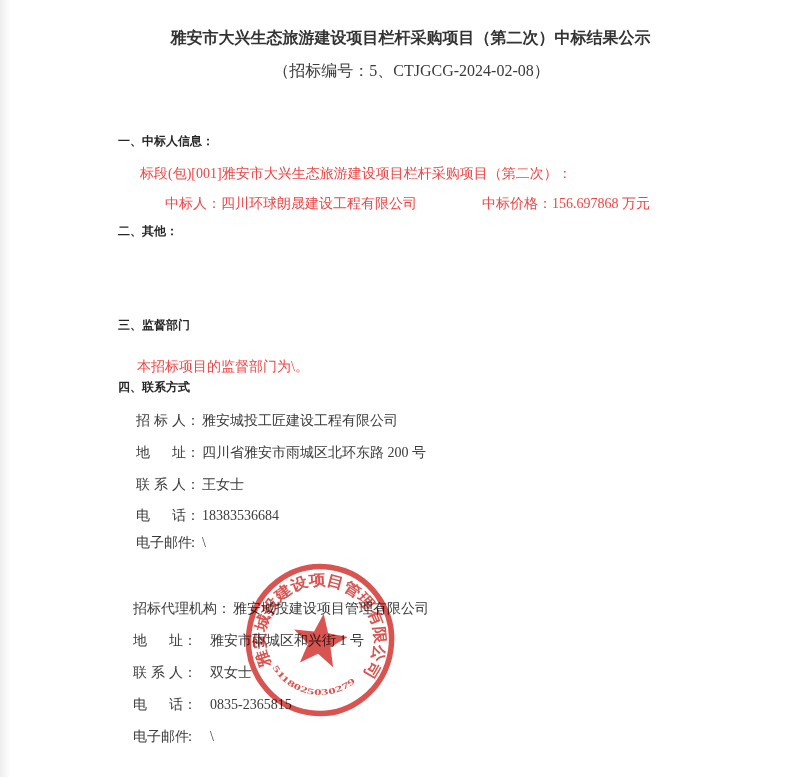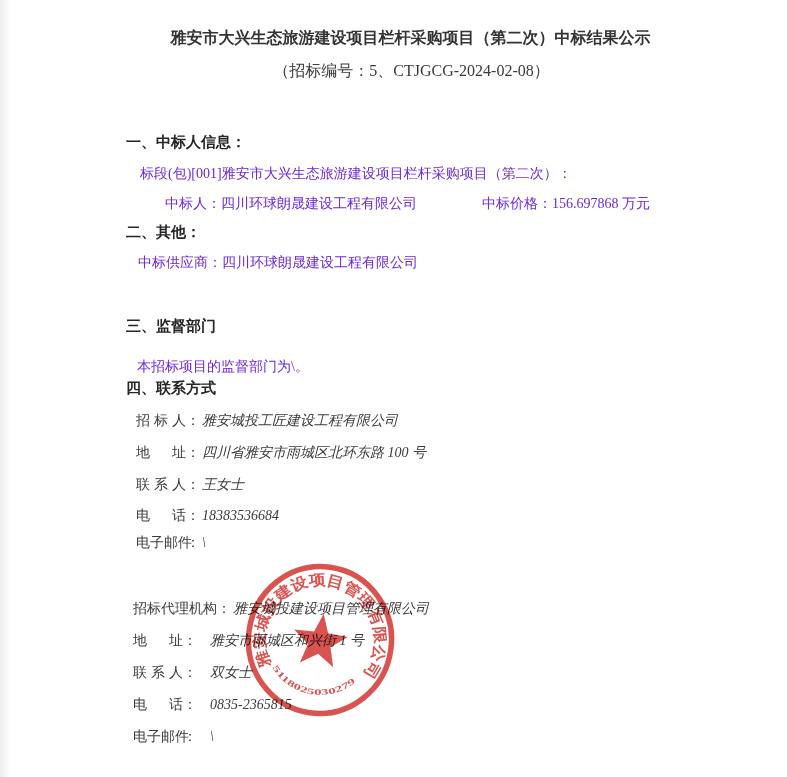--- a/index.html
+++ b/index.html
@@ -14,7 +14,7 @@
   .subtitle{left:0;right:0;top:60px;text-align:center;font-size:16px;line-height:21px;
        font-weight:400;color:#3a3a3a;margin-left:36px;}
   .h{font-family:"Liberation Sans","DejaVu Sans",sans-serif;font-weight:700;
-       font-size:15px;line-height:19px;color:#262626;margin-left:8px;}
+       font-size:12px;line-height:19px;color:#262626;}
   .row{position:absolute;white-space:nowrap;font-size:14px;line-height:17px;color:#3a3a3a;}
   .lbl{display:inline-flex;justify-content:space-between;width:50px;vertical-align:baseline;}
   .lbl i{font-style:normal;}

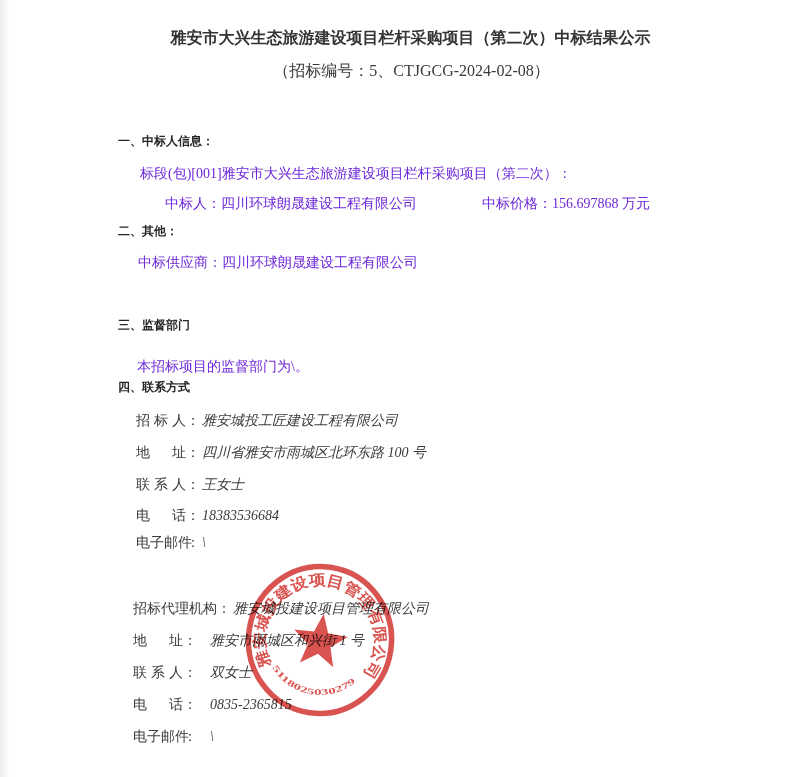--- a/index.html
+++ b/index.html
@@ -8,7 +8,7 @@
   .page{position:absolute;inset:0;background:#ffffff;color:#3a3a3a;}
   .scan-edge{position:absolute;left:0;top:0;bottom:0;width:10px;
        background:linear-gradient(90deg,#ededed,#ffffff);}
-  .line{position:absolute;font-size:14px;line-height:17px;white-space:nowrap;color:#6d28d9;}
+  .line{position:absolute;font-size:14px;line-height:17px;white-space:nowrap;color:#ef4444;}
   .title{left:0;right:0;top:27px;text-align:center;font-size:16px;line-height:21px;
        font-weight:700;color:#333333;padding-left:34px;}
   .subtitle{left:0;right:0;top:60px;text-align:center;font-size:16px;line-height:21px;

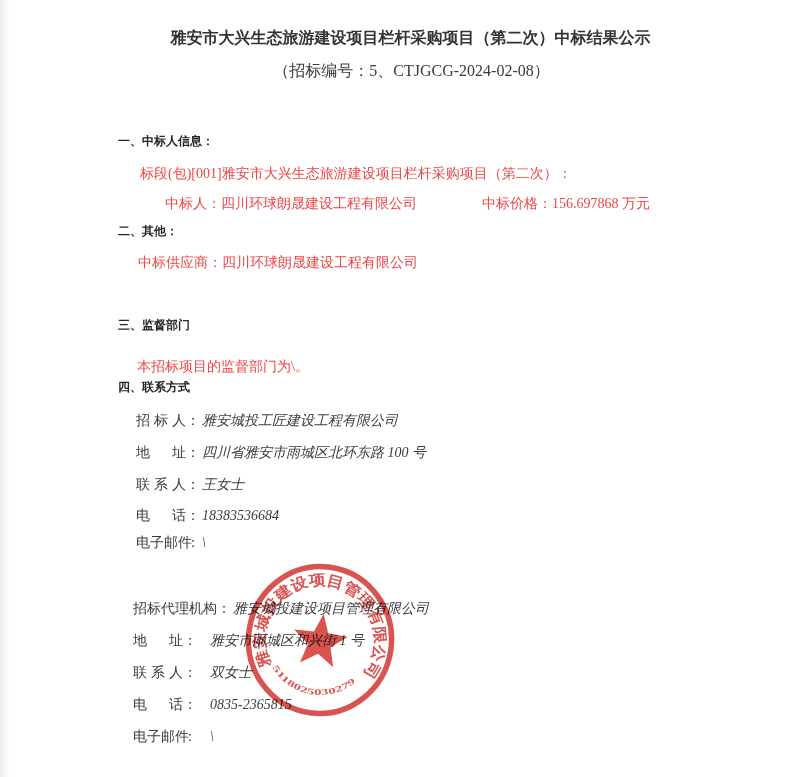--- a/index.html
+++ b/index.html
@@ -40,7 +40,6 @@
   <div class="line" style="left:482px;top:195px"><span>中标价格：</span><span>156.697868 万元</span></div>
 
   <div class="line h" style="left:118px;top:222px">二、其他：</div>
-  <div class="line" style="left:138px;top:254px"><span>中标供应商：</span><span>四川环球朗晟建设工程有限公司</span></div>
 
   <div class="line h" style="left:118px;top:316px">三、监督部门</div>
   <div class="line" style="left:137px;top:358px">本招标项目的监督部门为\。</div>

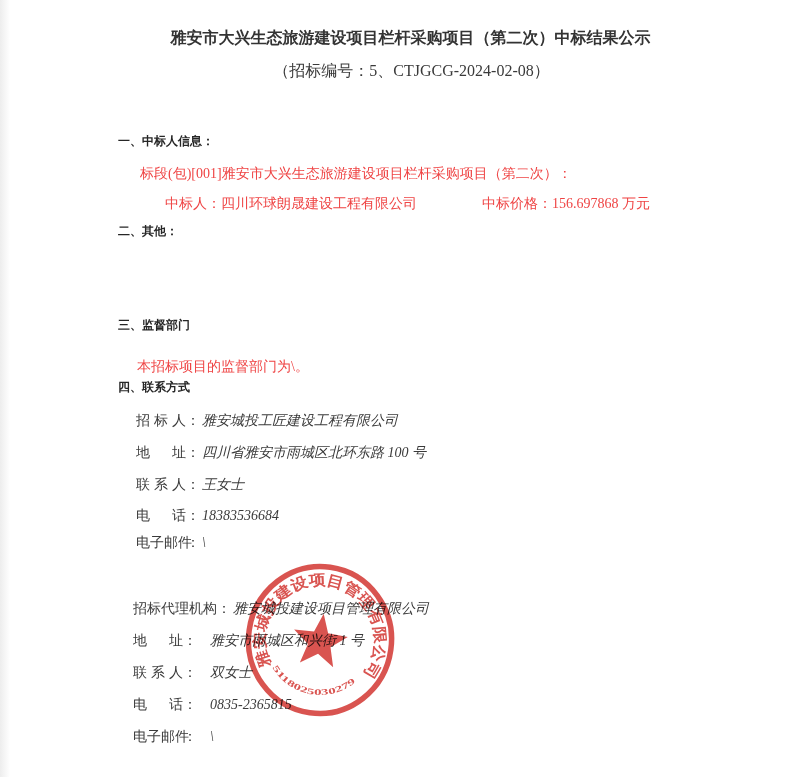--- a/index.html
+++ b/index.html
@@ -19,7 +19,7 @@
   .lbl{display:inline-flex;justify-content:space-between;width:50px;vertical-align:baseline;}
   .lbl i{font-style:normal;}
   .lbl.auto{width:auto;}
-  .val{margin-left:2px;font-style:italic;}
+  .val{margin-left:2px;}
   .agency .val{margin-left:13px;}
   .agency .row-first .val{margin-left:2px;}
   .stamp{position:absolute;left:243px;top:561px;mix-blend-mode:multiply;opacity:.9;}

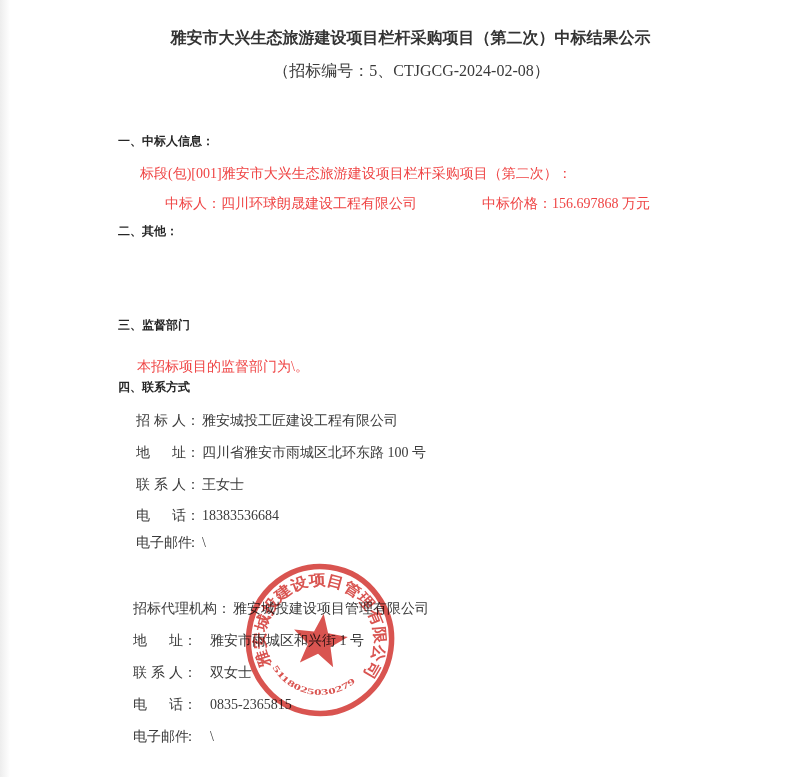--- a/index.html
+++ b/index.html
@@ -54,7 +54,7 @@
   <div class="row" style="left:136px;top:444px"><span class="lbl">
         <i>地</i>
         <i>址</i>
-      </span><span>：</span><span class="val">四川省雅安市雨城区北环东路 100 号</span></div>
+      </span><span>：</span><span class="val">四川省雅安市雨城区北环东路 200 号</span></div>
   <div class="row" style="left:136px;top:476px"><span class="lbl">
         <i>联</i>
         <i>系</i>

